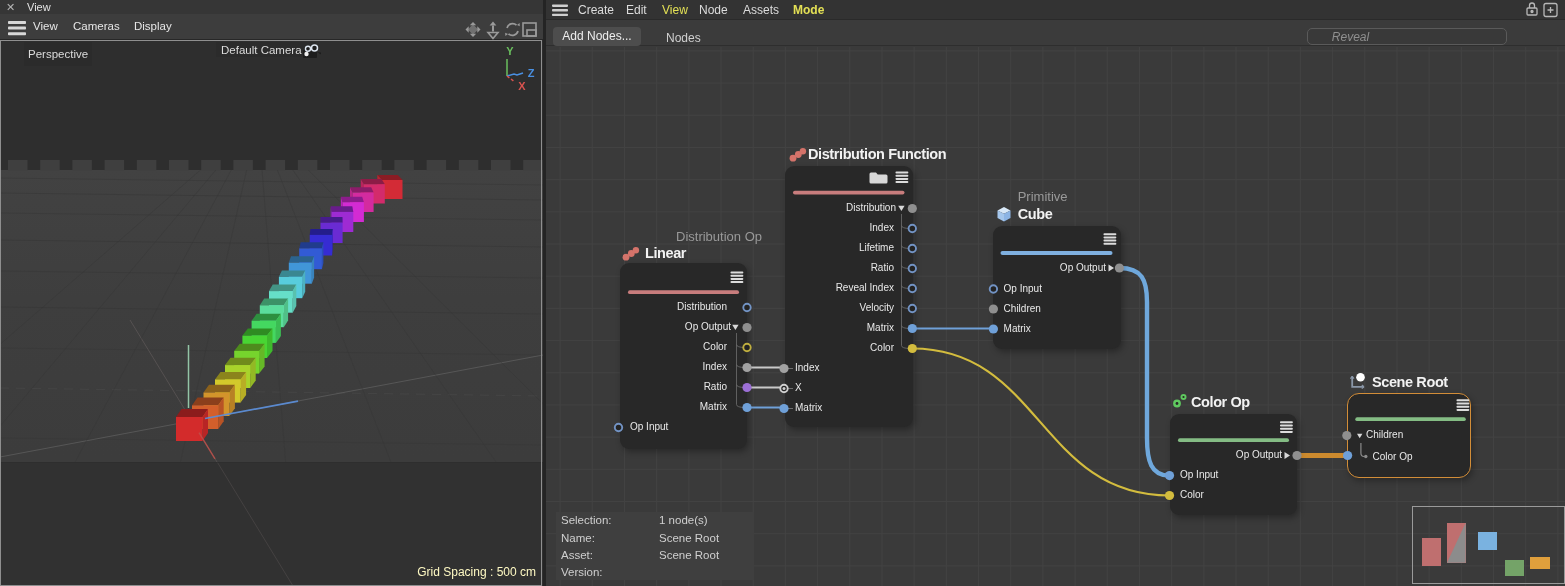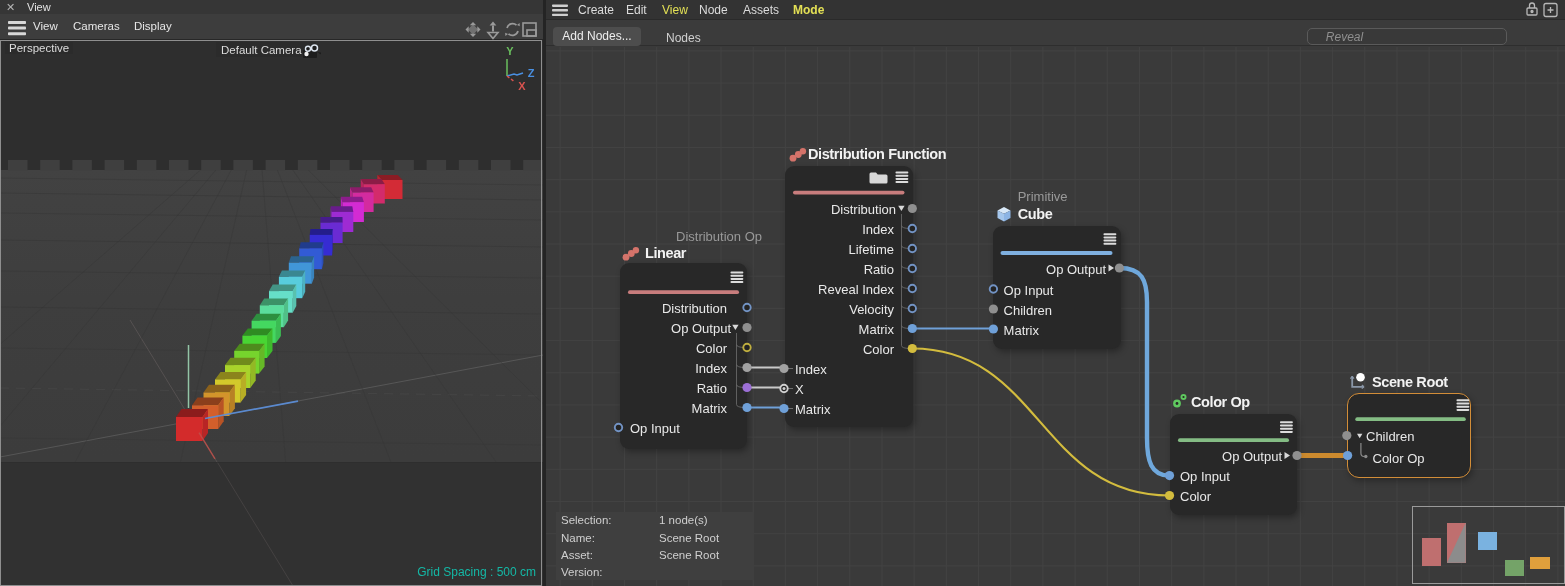--- a/index.html
+++ b/index.html
@@ -25,7 +25,7 @@
 .yellow{color:#e3e055}
 #addnodes{position:absolute;left:553px;top:27px;width:88px;height:19px;background:#4d4d4d;border-radius:4px;color:#ededed;font-size:12px;text-align:center;line-height:18px}
 #nodestab{position:absolute;left:666px;top:31px;color:#d0d0d0;font-size:12px}
-#reveal{position:absolute;left:1306.8px;top:27.9px;width:200px;height:17.5px;border:1px solid #5a5a5a;border-radius:5px;background:#393939;color:#8f8f8f;font-size:12px;font-style:italic;padding-left:18px;line-height:16px}
+#reveal{position:absolute;left:1306.8px;top:27.9px;width:200px;height:17.5px;border:1px solid #5a5a5a;border-radius:5px;background:#393939;color:#8f8f8f;font-size:12px;font-style:italic;padding-left:24px;line-height:16px}
 #infobox{position:absolute;left:556px;top:512px;width:198px;height:68px;background:#3f3f3f}
 .irow{position:absolute;font-size:11.5px;color:#cfcfcf;white-space:nowrap}
 .ilab{font-weight:normal}

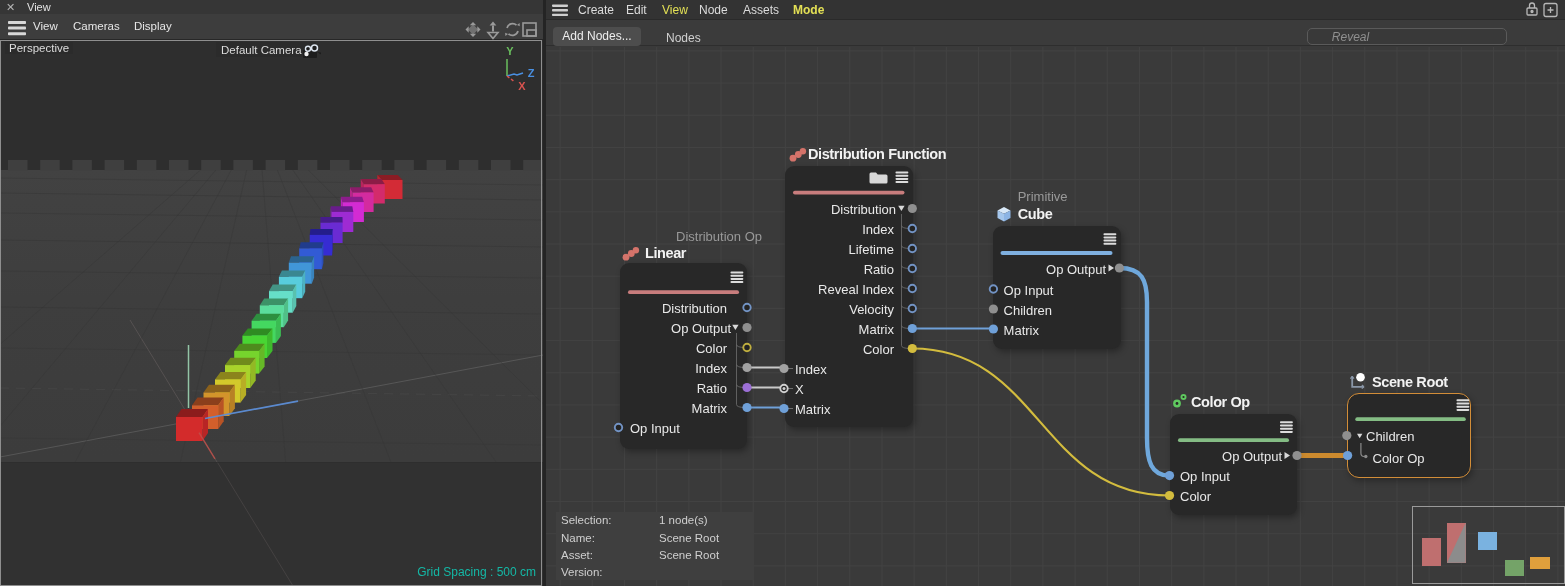--- a/index.html
+++ b/index.html
@@ -203,7 +203,7 @@
 <rect x="0.5" y="40.5" width="541" height="545" fill="none" stroke="#8f8f8f" stroke-width="1"></rect>
 </svg>
   <div id="vplabels">
-    <div style="left:5px;top:42px;background:#2b2b2bcc;padding:0 4px">Perspective</div>
+    <div style="left:24px;top:42px;background:#2b2b2bcc;padding:6px 4px">Perspective</div>
     <div style="left:216px;top:42px;background:#2b2b2bcc;padding:1.5px 5px 1.5px 5px;width:100px">Default Camera</div>
     <svg width="20" height="14" style="position:absolute;left:303px;top:44px">
         <rect x="0" y="6" width="14" height="8" rx="1" fill="#1d1d1d"></rect>

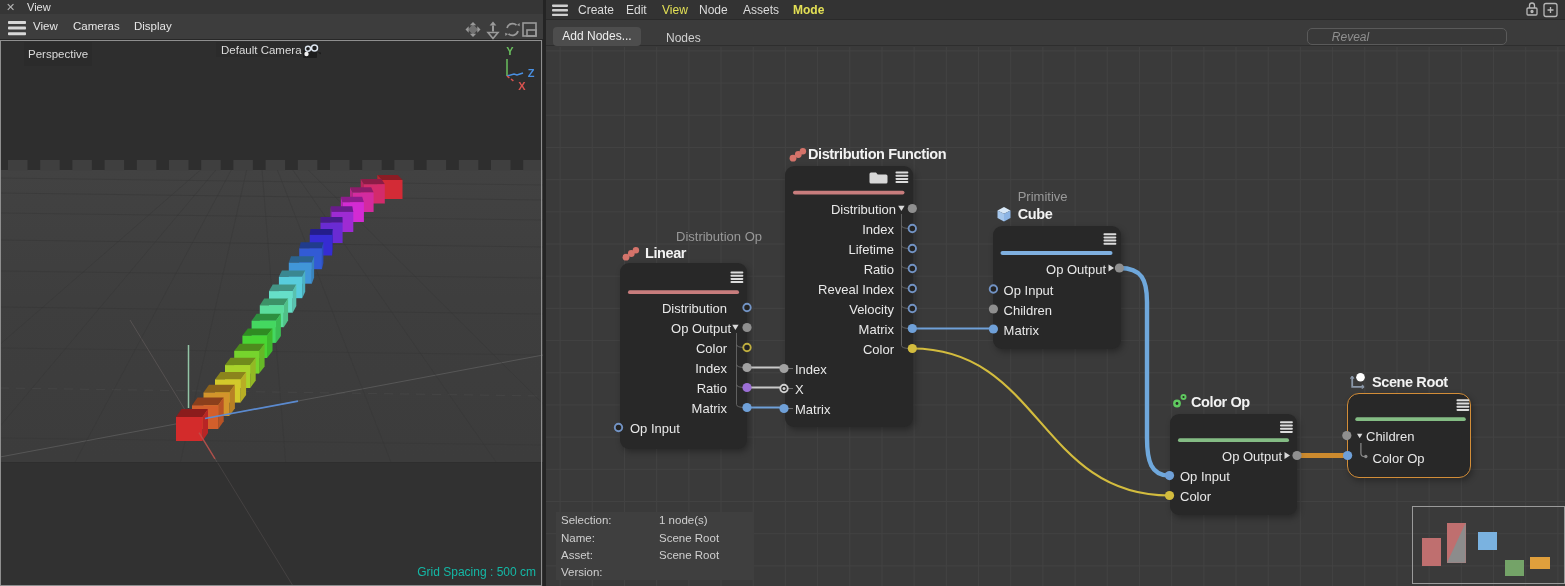--- a/index.html
+++ b/index.html
@@ -20,7 +20,7 @@
 .node.sel{border:1.8px solid #d28d38;border-radius:12px}
 .nlabel{position:absolute;color:#999999;font-size:13px;white-space:nowrap}
 .ntitle{position:absolute;color:#f2f2f2;font-size:14.5px;font-weight:bold;letter-spacing:-0.4px;white-space:nowrap}
-.plab{position:absolute;color:#e8e8e8;font-size:13px;white-space:nowrap}
+.plab{position:absolute;color:#e8e8e8;font-size:10px;white-space:nowrap}
 .ov{position:absolute;left:0;top:0;pointer-events:none}
 .yellow{color:#e3e055}
 #addnodes{position:absolute;left:553px;top:27px;width:88px;height:19px;background:#4d4d4d;border-radius:4px;color:#ededed;font-size:12px;text-align:center;line-height:18px}

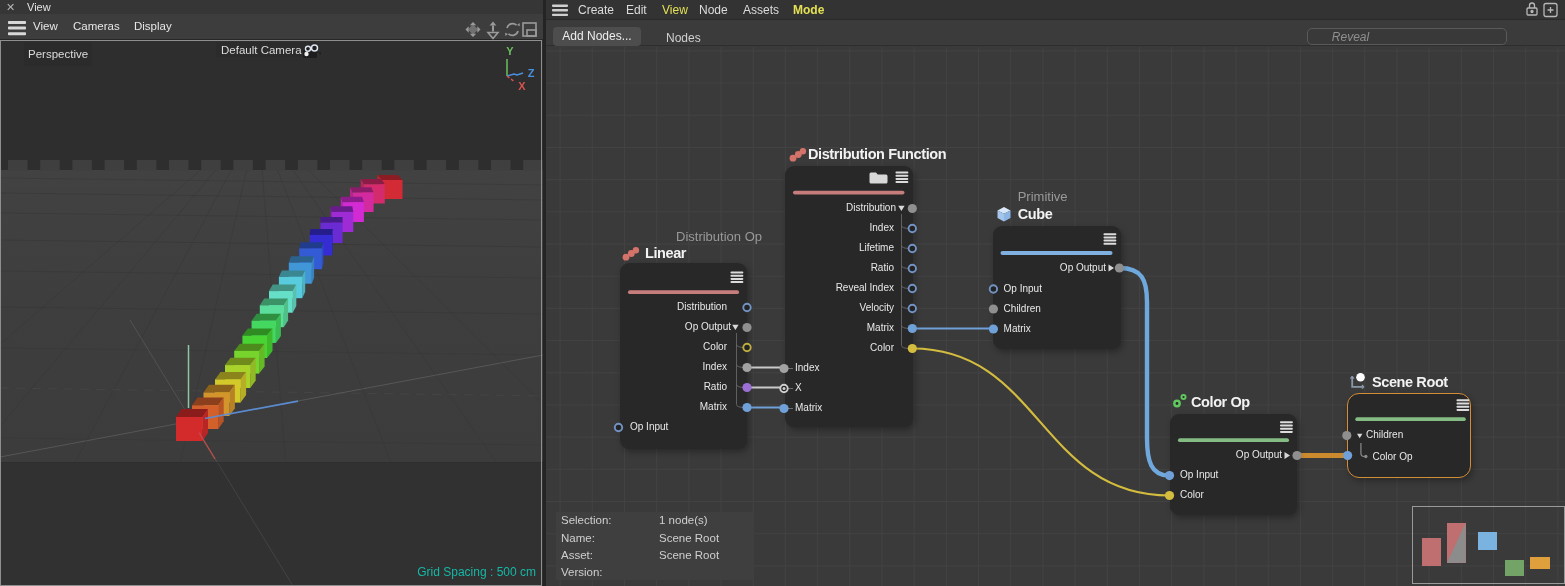--- a/index.html
+++ b/index.html
@@ -212,7 +212,7 @@
         <circle cx="3.5" cy="10" r="2.2" fill="#f0f0f0"></circle>
         <path d="M14,8 l4,2.5 v-2 z" fill="#1d1d1d"></path>
       </svg>
-    <div style="left:auto;right:1029px;top:565px;color:#14b8a6;font-size:12px">Grid Spacing : 500 cm</div>
+    <div style="left:auto;right:1029px;top:565px;color:#fef9c3;font-size:12px">Grid Spacing : 500 cm</div>
   </div>
   <div id="divider"></div>
 

